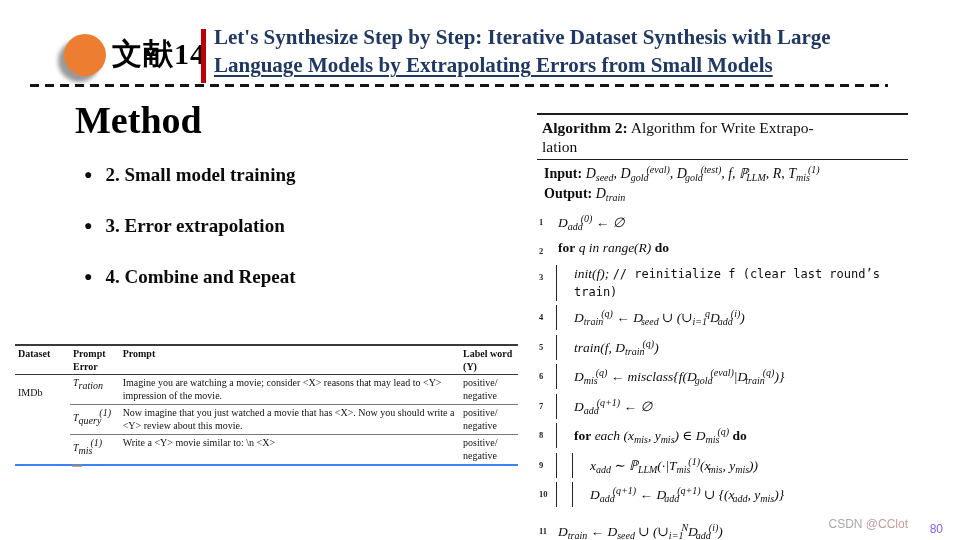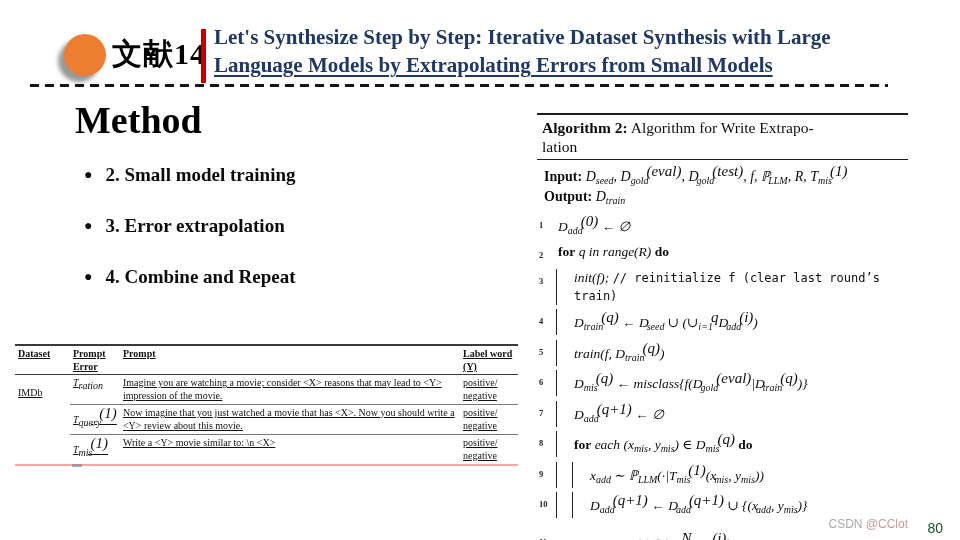--- a/index.html
+++ b/index.html
@@ -52,7 +52,7 @@
   .algo-line .g{flex:none;width:13px;border-left:1.2px solid #222;margin-left:2px;}
   .algo-line .mc{flex:1;padding-left:4px;}
   .algo-line.final{margin-top:12px;}
-  sup{font-size:15px;vertical-align:5px;letter-spacing:0;text-align:center;}
+  sup{font-size:10px;vertical-align:5px;letter-spacing:0;text-align:center;}
   sub{font-size:10px;vertical-align:-3px;}
   sup + sub, sub + sup{margin-left:-2px;}
   code{font-family:"DejaVu Sans Mono",monospace;font-style:normal;font-size:12px;}

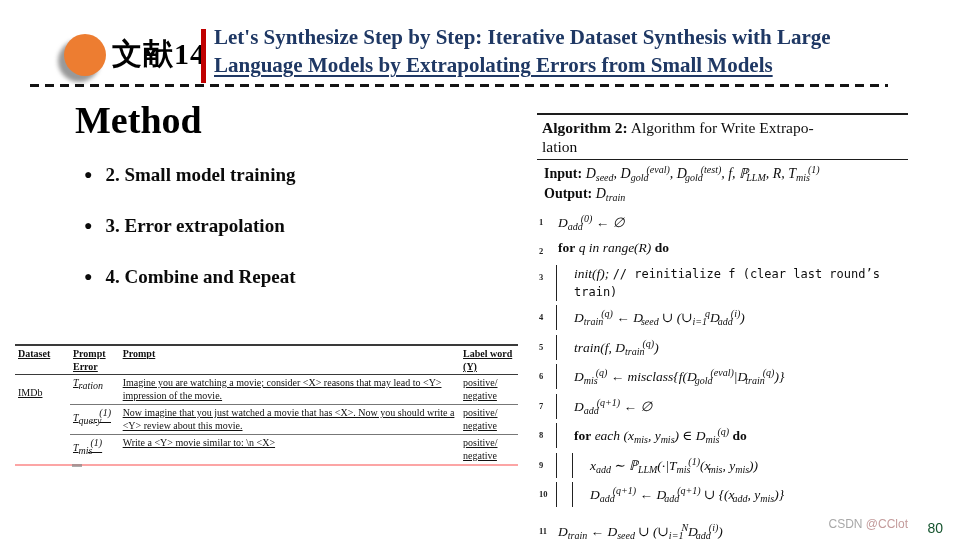--- a/index.html
+++ b/index.html
@@ -27,7 +27,7 @@
   
   .ptable-wrap{position:absolute;left:15px;top:344px;width:503px;}
   table.ptable{border-collapse:collapse;width:503px;font-size:10px;line-height:12.5px;color:#111;
-         border-top:2px solid #3a3a3a;border-bottom:2px solid #fca5a5;text-decoration:underline;}
+         border-top:2px solid #3a3a3a;border-bottom:2px solid #3b82f6;}
   table.ptable th{font-weight:bold;text-align:left;vertical-align:top;padding:2px 3px 1px 3px;
          border-bottom:1.5px solid #3a3a3a;font-size:10px;}
   table.ptable td{vertical-align:top;padding:2px 3px;}

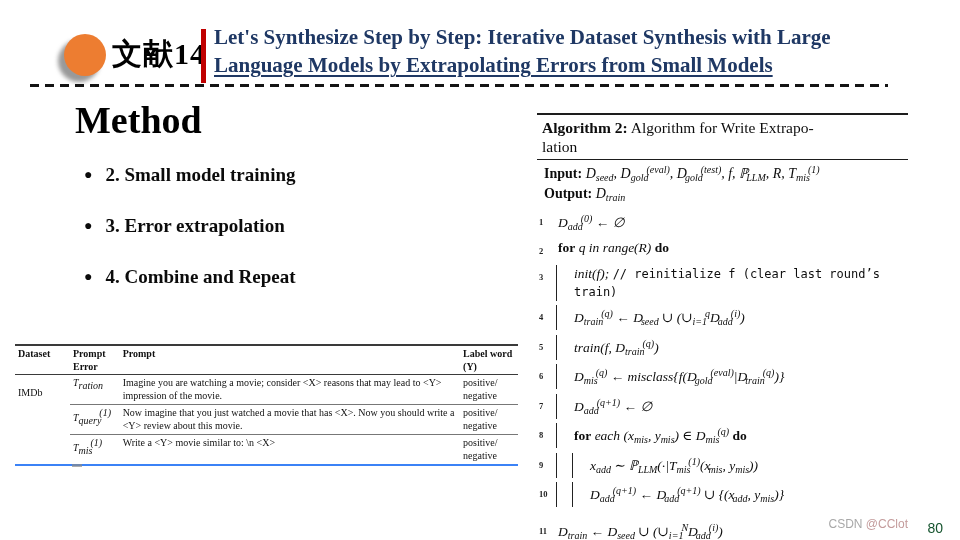--- a/index.html
+++ b/index.html
@@ -62,7 +62,7 @@
         font-size:12px;color:#a8a8a8;}
   .watermark .handle{color:#c49c9c;}
   .page-num{position:absolute;right:17px;bottom:4px;font-family:"Liberation Sans",sans-serif;
-        font-size:14px;color:#14532d;}
+        font-size:12px;color:#8b5cf6;}
 </style>
 </head>
 <body>

